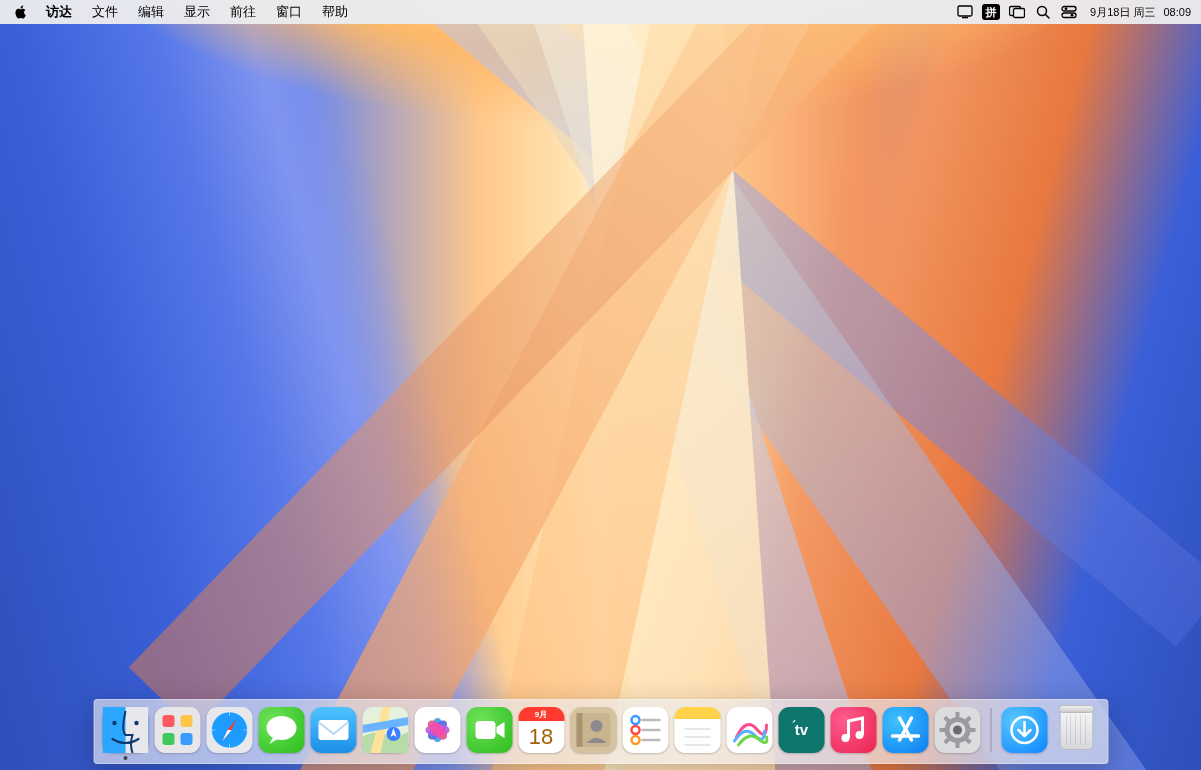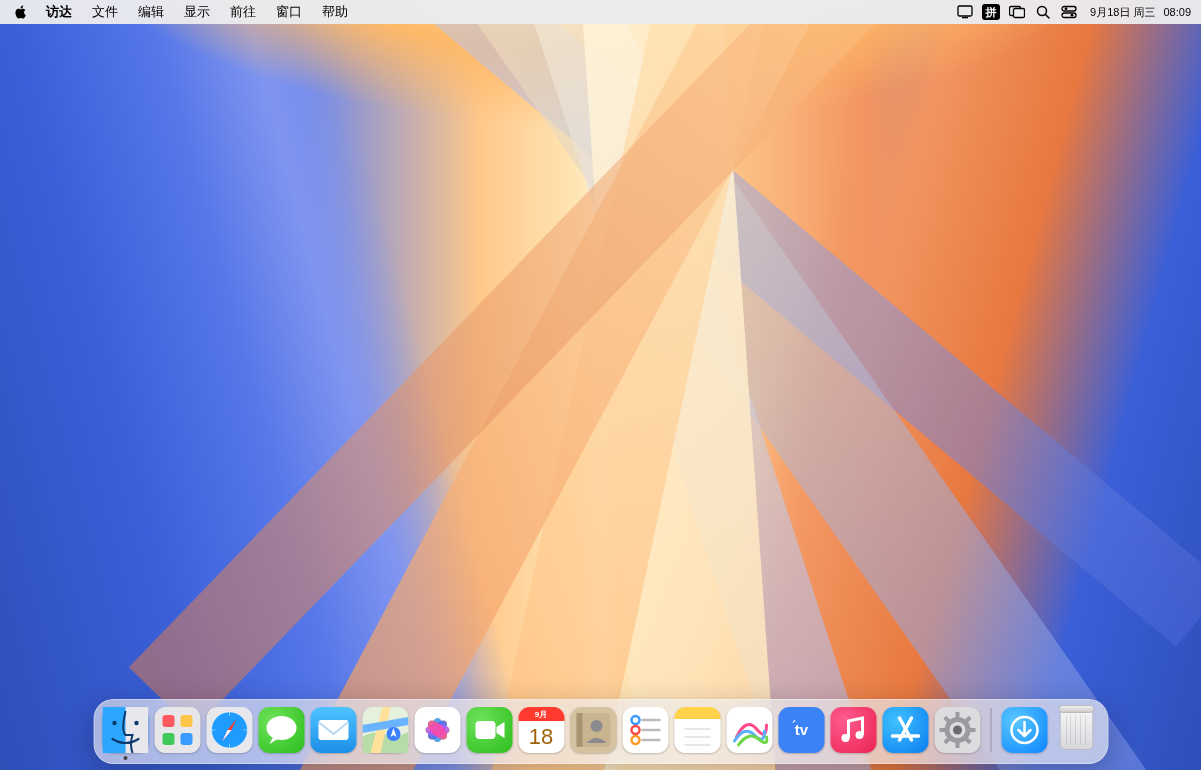--- a/index.html
+++ b/index.html
@@ -84,7 +84,7 @@
       background: rgba(235,235,240,0.65);
       backdrop-filter: blur(20px);
       border: 0.5px solid rgba(255,255,255,0.35);
-      border-radius: 20px;
+      border-radius: 4px;
       padding: 7px 8px 10px 8px;
       display: flex;
       align-items: center;

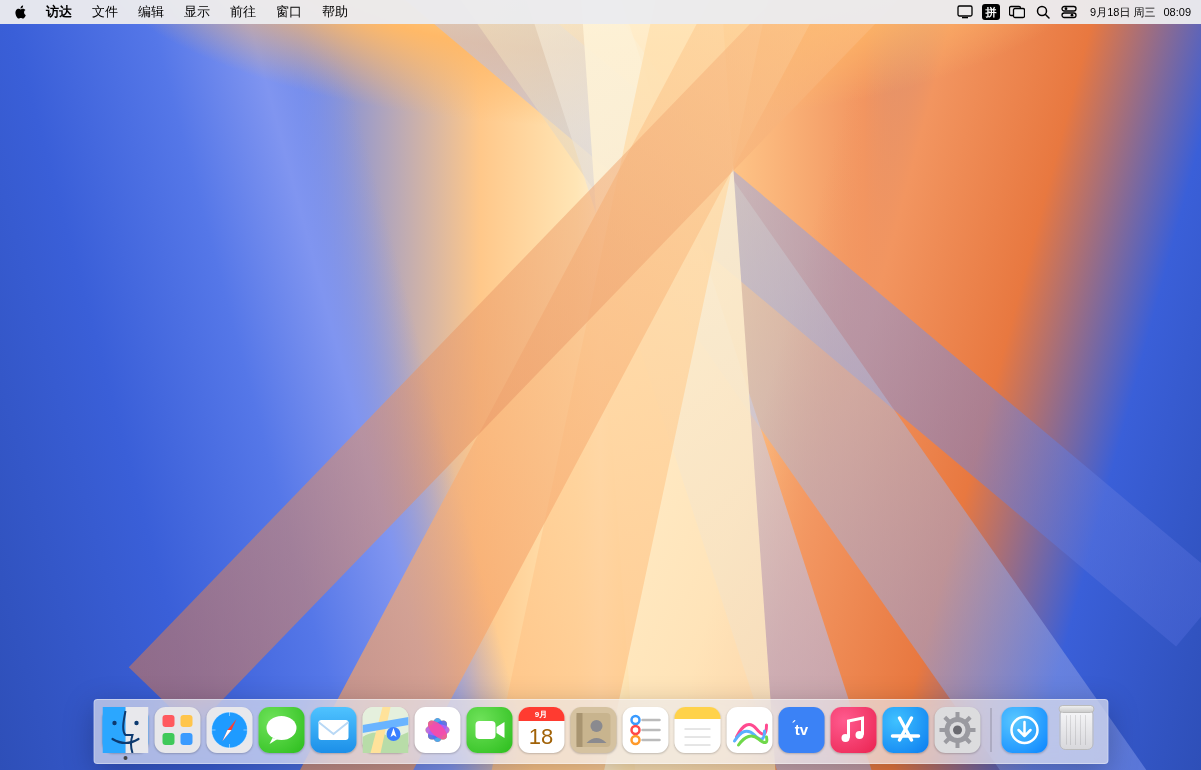--- a/index.html
+++ b/index.html
@@ -129,7 +129,7 @@
     .di-reminders { background: #fff; }
     .di-notes { background: linear-gradient(180deg, #ffd24a 0%, #ffd24a 25%, #fff 25.5%); }
     .di-freeform { background: #fff; }
-    .di-tv { background: #3b82f6; color: #fff; }
+    .di-tv { background: #0f766e; color: #fff; }
     .di-music { background: radial-gradient(circle at 30% 30%, #ff5b8f, #ea2350); }
     .di-appstore { background: radial-gradient(circle at 30% 30%, #3fc1ff, #0b7cf0); }
     .di-settings { background: #dcdcde; }

